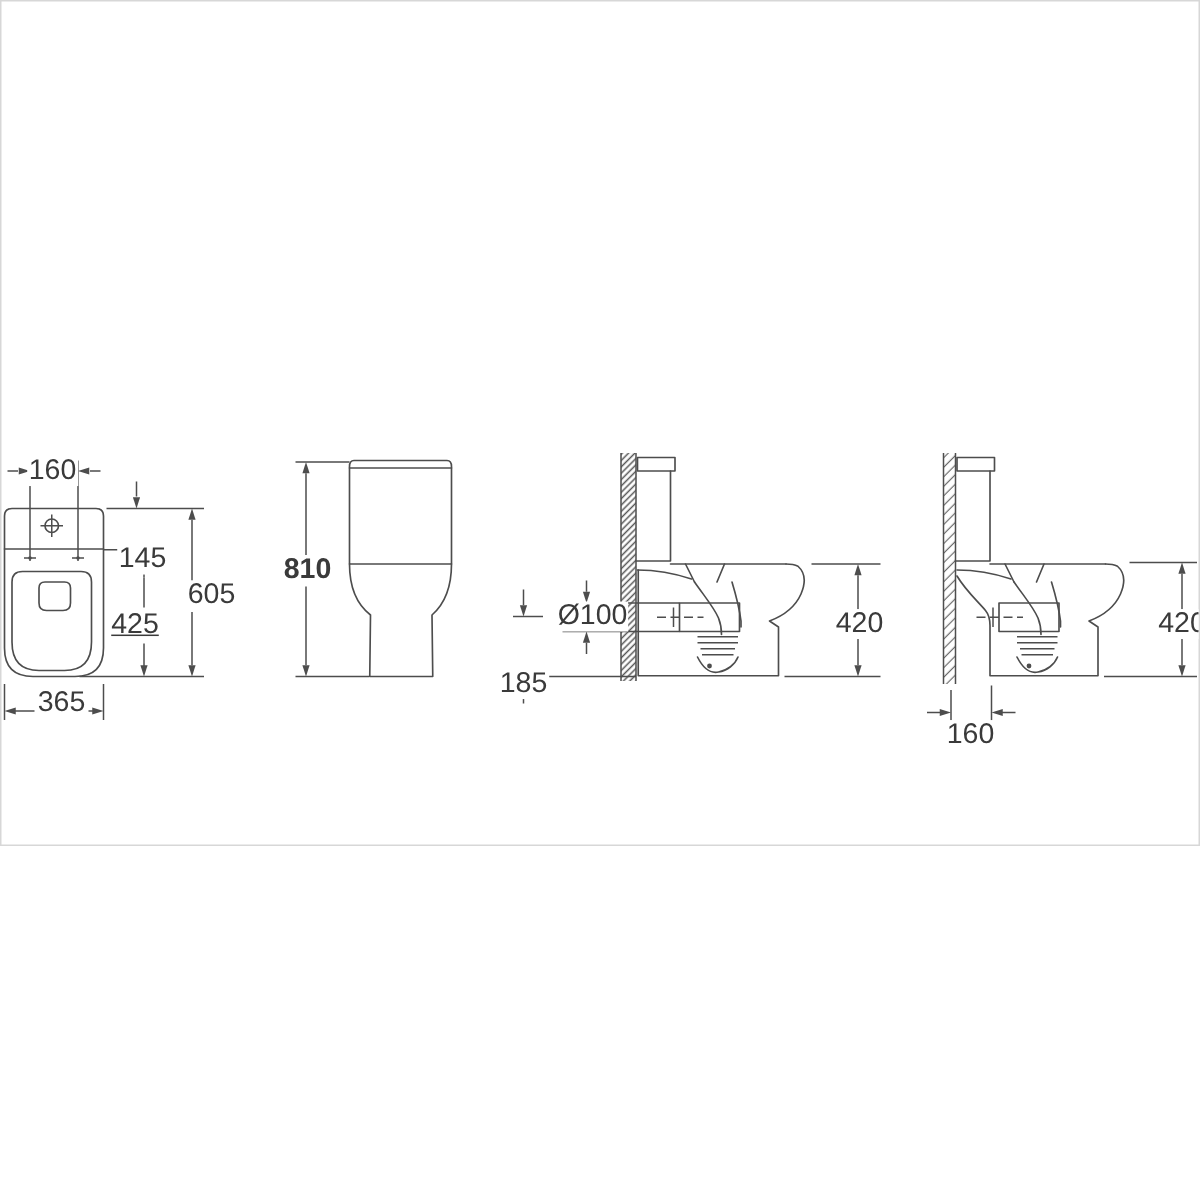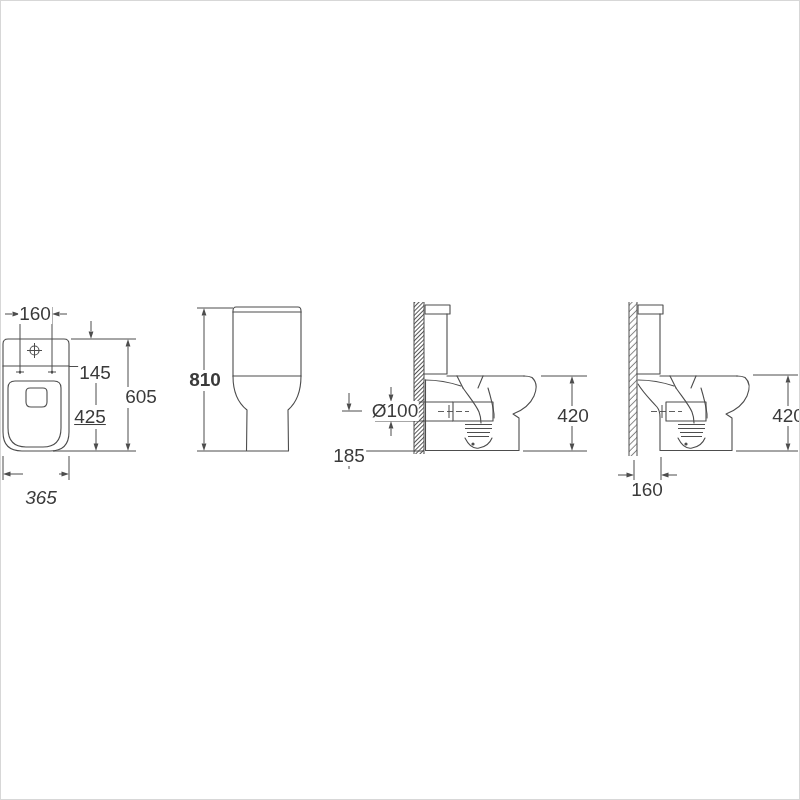--- a/index.html
+++ b/index.html
@@ -4,7 +4,7 @@
 <style>
   html,body{margin:0;padding:0;background:#fff;}
   .canvas{
-    position:relative;width:800px;height:800px;background:#ffffff;
+    position:relative;width:800px;height:564px;background:#ffffff;
     border:1px solid #d7d7d7;box-sizing:border-box;overflow:hidden;
     font-family:"Liberation Sans",sans-serif;
   }

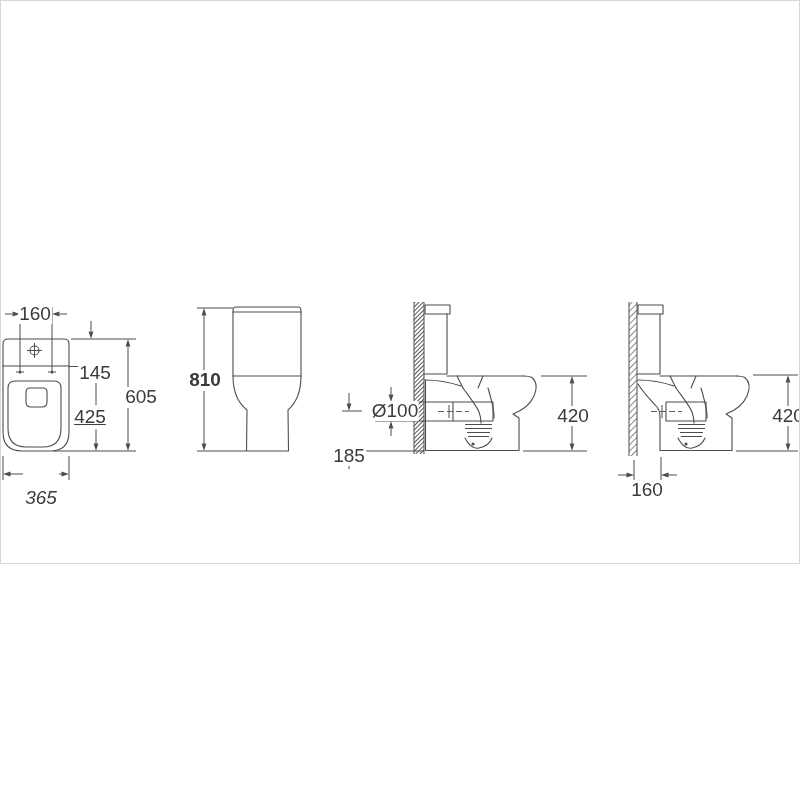--- a/index.html
+++ b/index.html
@@ -153,7 +153,7 @@
   <div class="dim-label" style="left:94px;top:352px;margin-top:20px;">145</div>
   <div class="dim-label" style="left:89px;top:416px;text-decoration:underline;">425</div>
   <div class="dim-label" style="left:140px;top:396px;">605</div>
-  <div class="dim-label" style="left:40px;top:497px;font-style:italic;">365</div>
+  <div class="dim-label" style="left:40px;top:468px;">365</div>
   <div class="dim-label" style="left:204px;top:379px;font-weight:bold;">810</div>
   <div class="dim-label" style="left:348px;top:455px;">185</div>
   <div class="dim-label" style="left:394px;top:410px;">Ø100</div>

